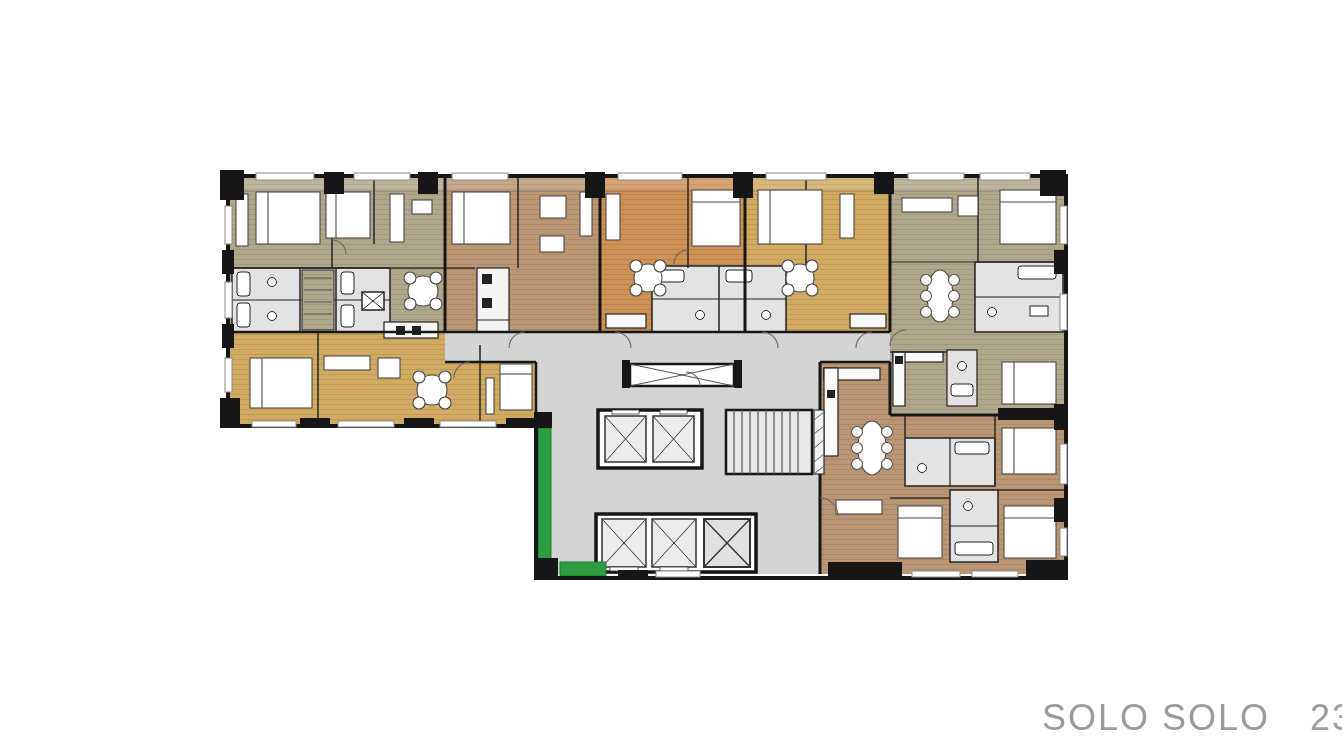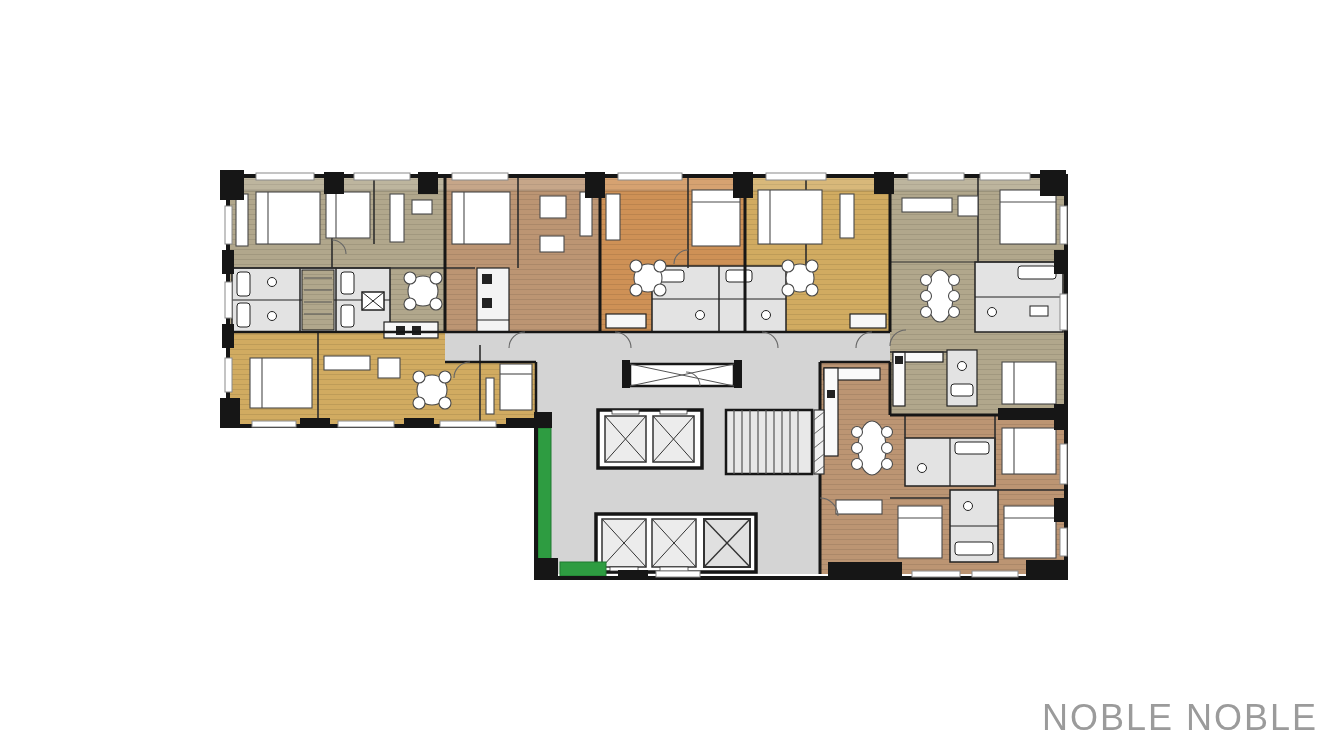--- a/index.html
+++ b/index.html
@@ -421,7 +421,7 @@
 </svg>
 
 <div class="caption">
-  <span>NOBLE NOBLE</span><span class="floor">23</span>
+  <span>SOLO SOLO</span><span class="floor">23</span>
 </div>
 </div>
 

